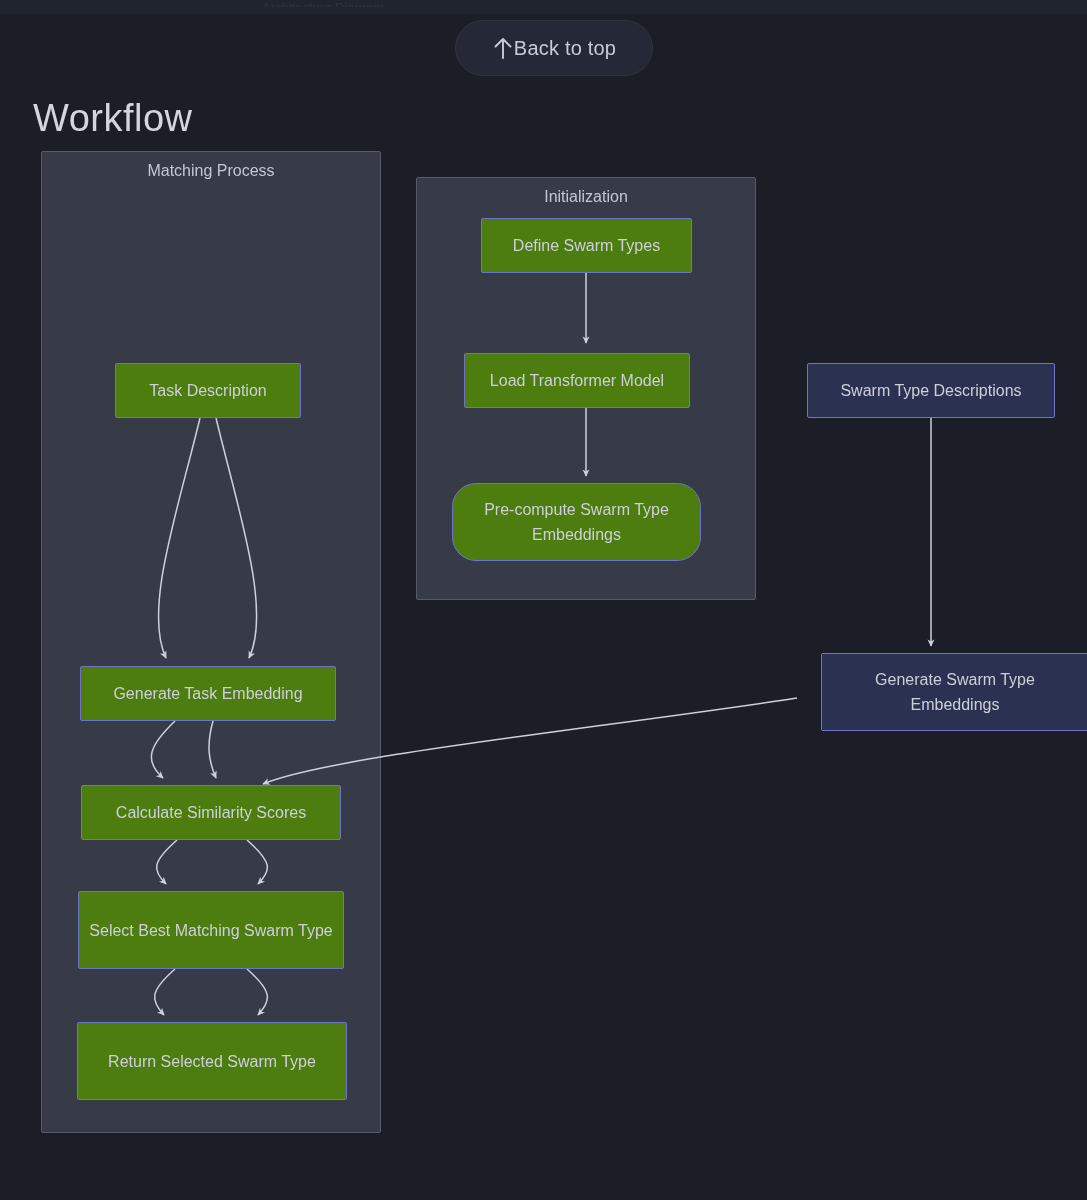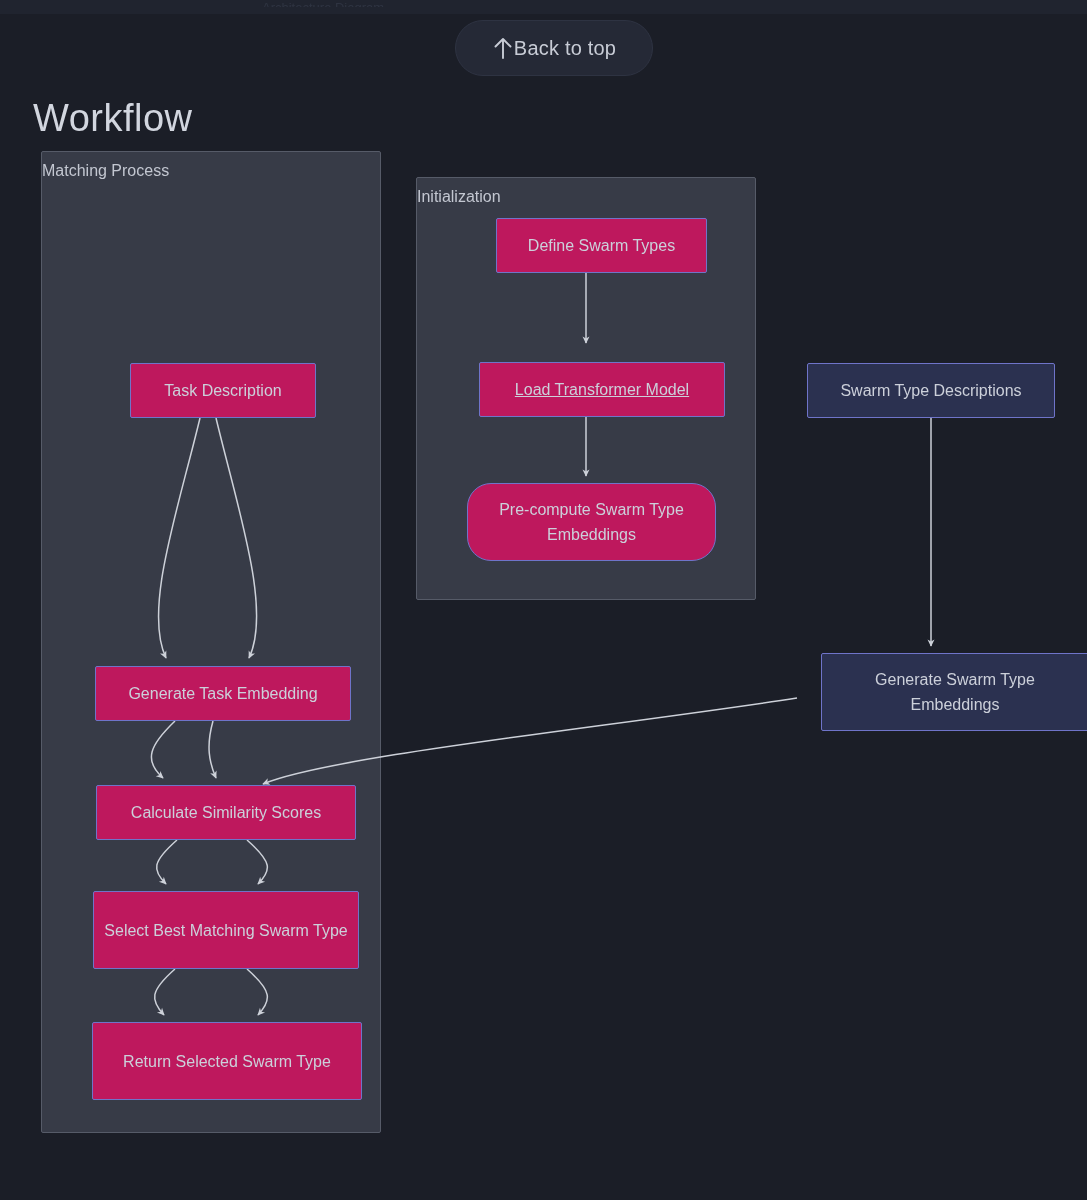--- a/index.html
+++ b/index.html
@@ -84,7 +84,7 @@
   .subgraph-label {
     position: absolute;
     width: 100%;
-    text-align: left;
+    text-align: center;
     top: 10px;
     color: #c3c7d1;
     font-size: 16px;

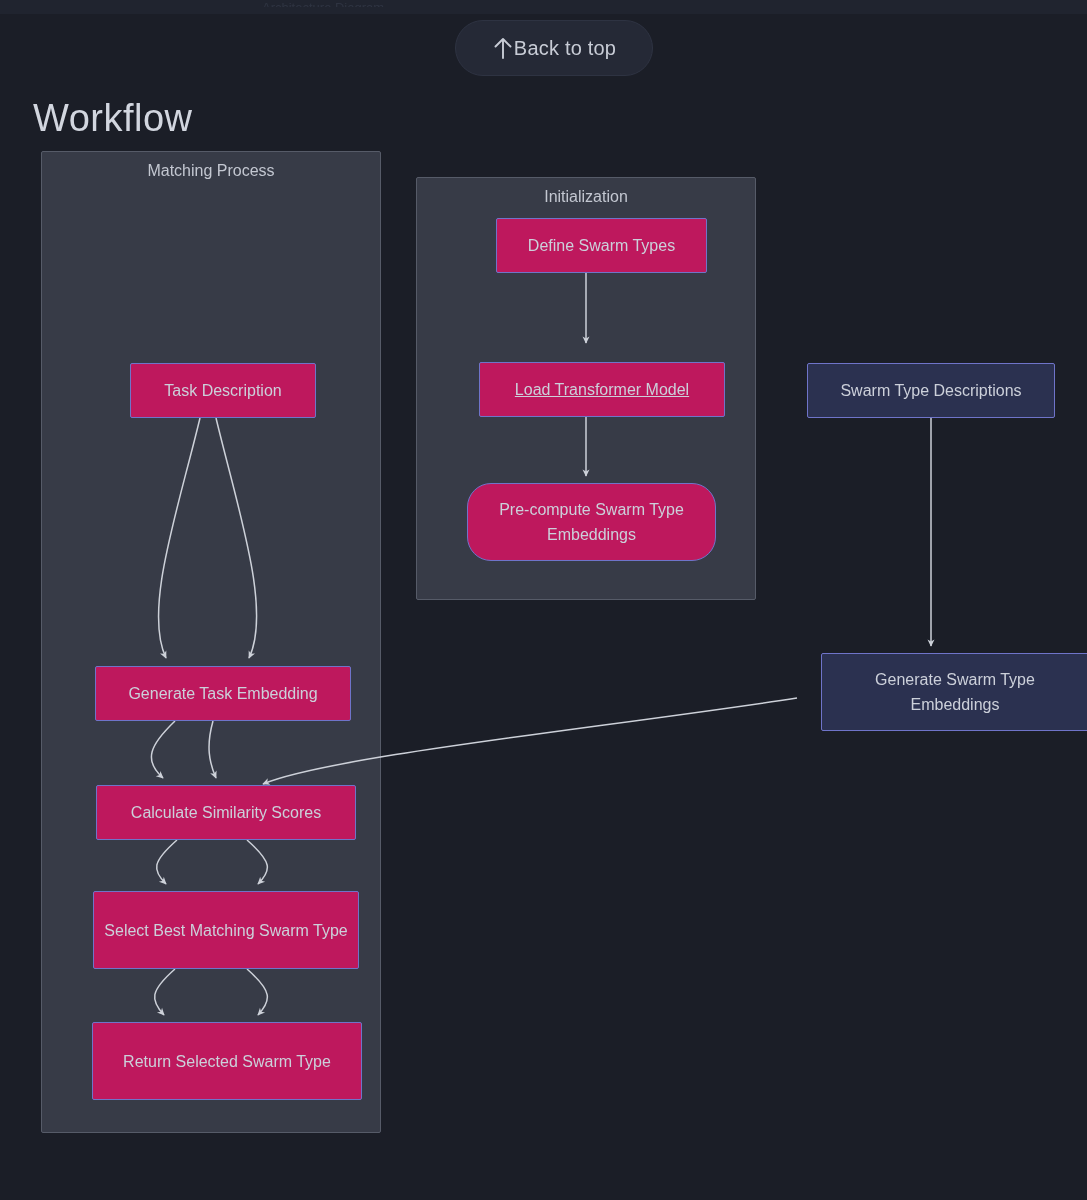--- a/index.html
+++ b/index.html
@@ -108,7 +108,7 @@
     padding: 4px 10px;
     cursor: pointer;
   }
-  .node.in-subgraph { background: #be185d; margin-left: 15px; }
+  .node.in-subgraph { background: #4d7c0f; }
 
   
   #n-task-desc     { left: 115px; top: 223px; width: 186px; height: 55px; }

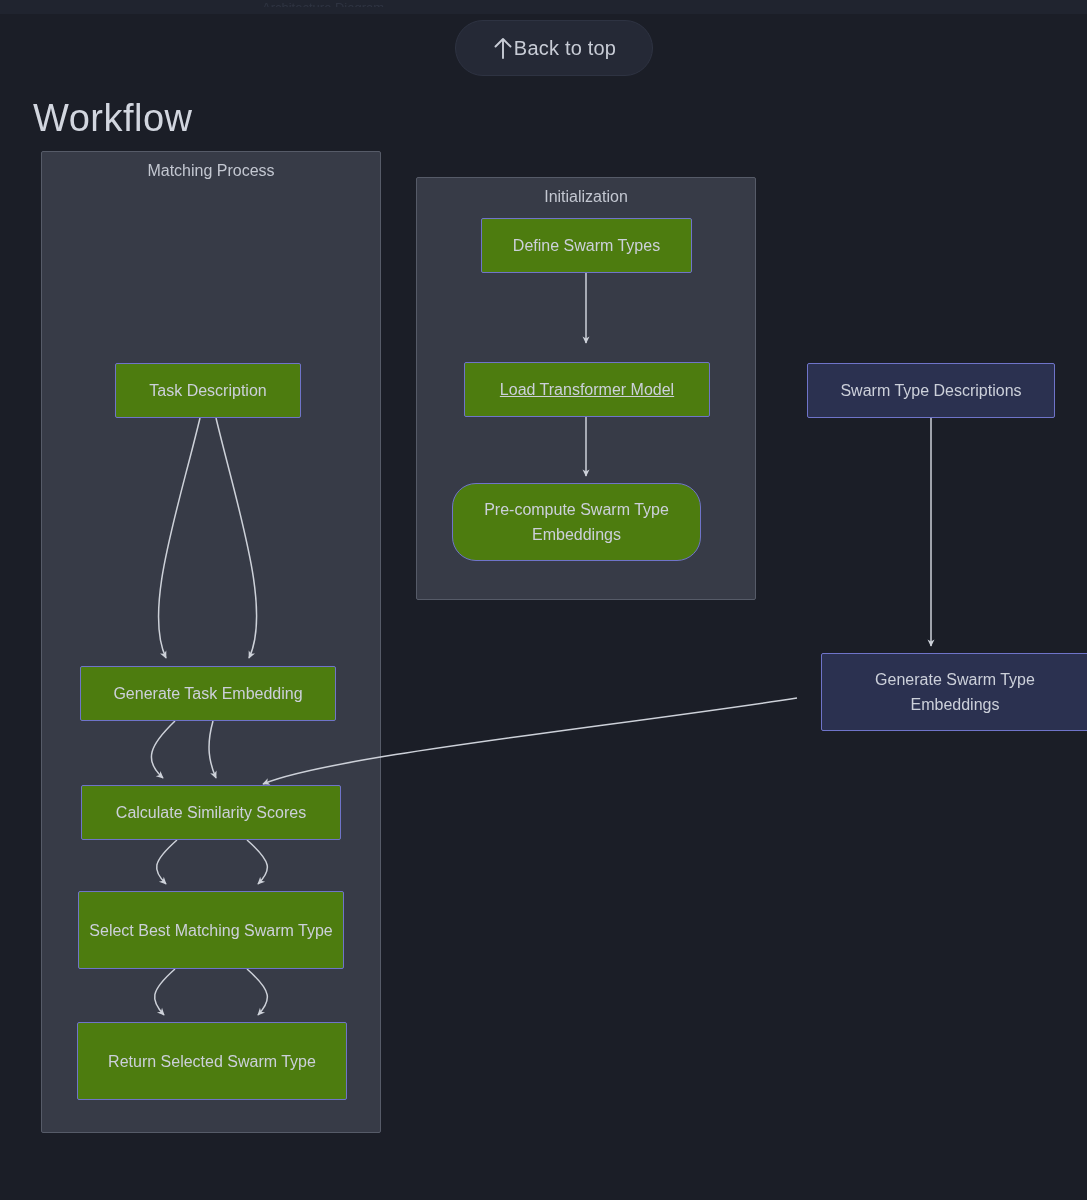--- a/index.html
+++ b/index.html
@@ -118,7 +118,7 @@
   #n-return-swarm  { left: 77px;  top: 882px; width: 270px; height: 78px; }
 
   #n-define-swarm  { left: 481px; top: 78px;  width: 211px; height: 55px; }
-  #n-load-model    { left: 464px; top: 222px; width: 246px; height: 55px; text-decoration: underline; }
+  #n-load-model    { left: 464px; top: 213px; width: 226px; height: 55px; }
   #n-precompute    { left: 452px; top: 343px; width: 249px; height: 78px; border-radius: 24px; }
 
   #n-swarm-desc    { left: 807px; top: 223px; width: 248px; height: 55px; }

